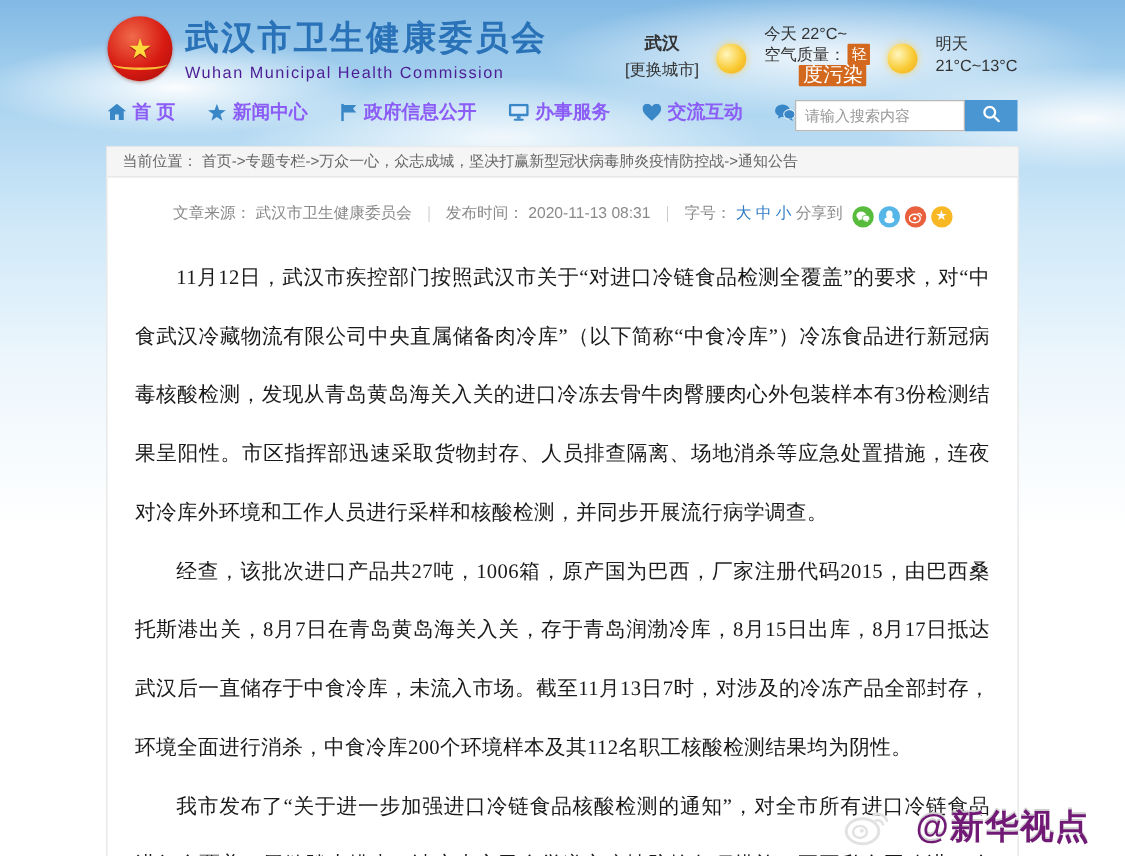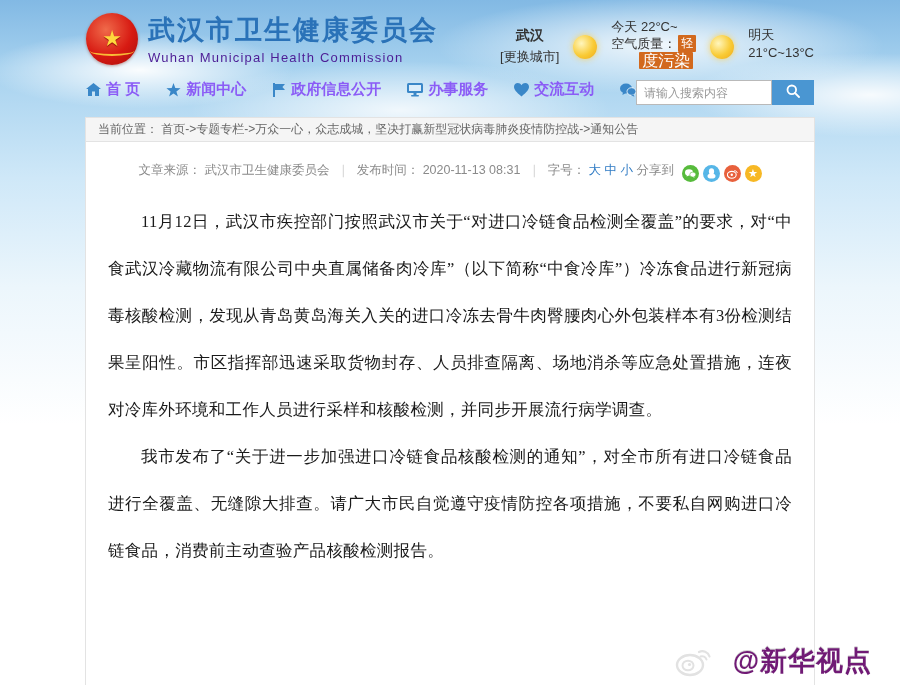--- a/index.html
+++ b/index.html
@@ -244,6 +244,7 @@
 
     <div class="body-text">
       <p>11月12日，武汉市疾控部门按照武汉市关于“对进口冷链食品检测全覆盖”的要求，对“中食武汉冷藏物流有限公司中央直属储备肉冷库”（以下简称“中食冷库”）冷冻食品进行新冠病毒核酸检测，发现从青岛黄岛海关入关的进口冷冻去骨牛肉臀腰肉心外包装样本有3份检测结果呈阳性。市区指挥部迅速采取货物封存、人员排查隔离、场地消杀等应急处置措施，连夜对冷库外环境和工作人员进行采样和核酸检测，并同步开展流行病学调查。</p>
+      <p>经查，该批次进口产品共27吨，1006箱，原产国为巴西，厂家注册代码2015，由巴西桑托斯港出关，8月7日在青岛黄岛海关入关，存于青岛润渤冷库，8月15日出库，8月17日抵达武汉后一直储存于中食冷库，未流入市场。截至11月13日7时，对涉及的冷冻产品全部封存，环境全面进行消杀，中食冷库200个环境样本及其112名职工核酸检测结果均为阴性。</p>
       <p>我市发布了“关于进一步加强进口冷链食品核酸检测的通知”，对全市所有进口冷链食品进行全覆盖、无缝隙大排查。请广大市民自觉遵守疫情防控各项措施，不要私自网购进口冷链食品，消费前主动查验产品核酸检测报告。</p>
     </div>
   </div>

